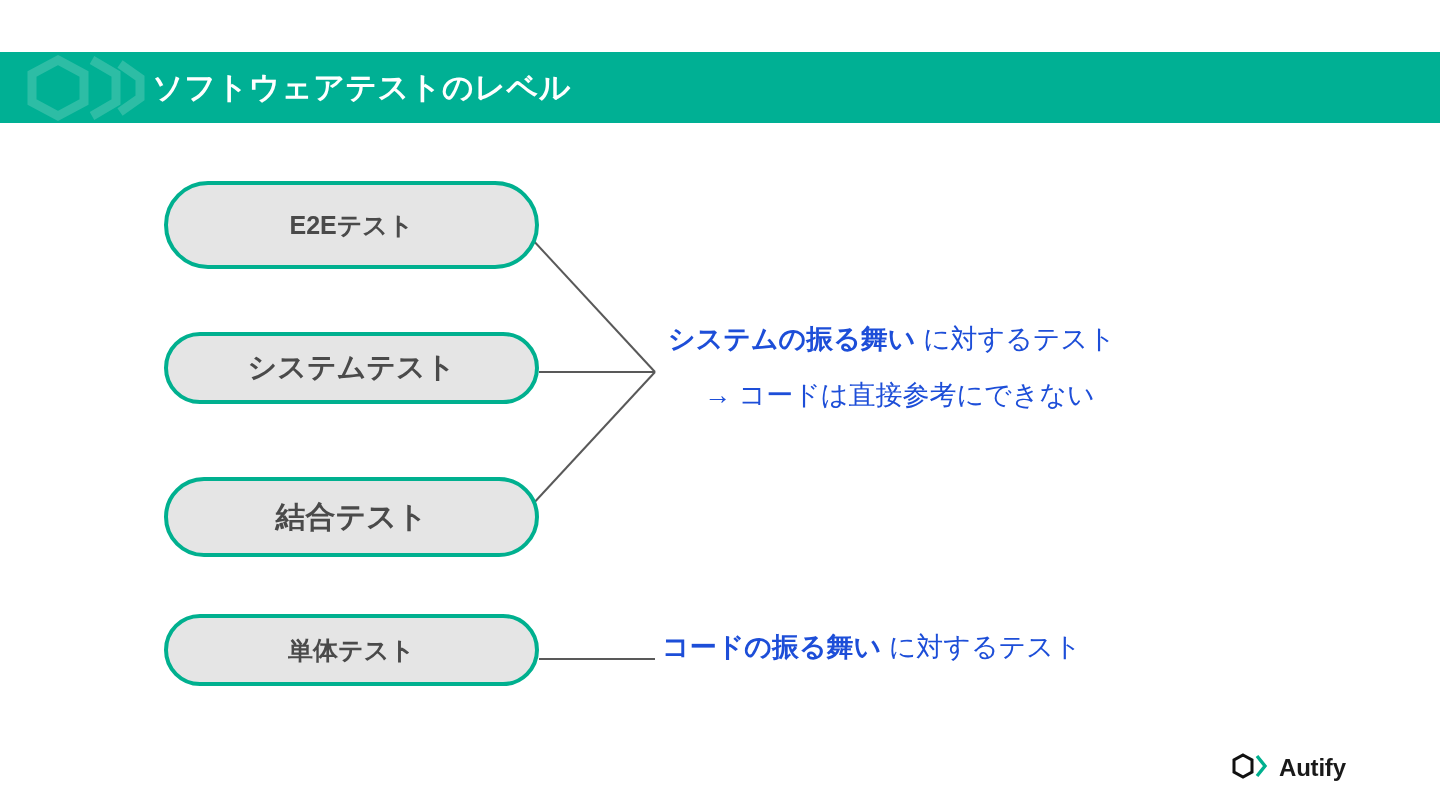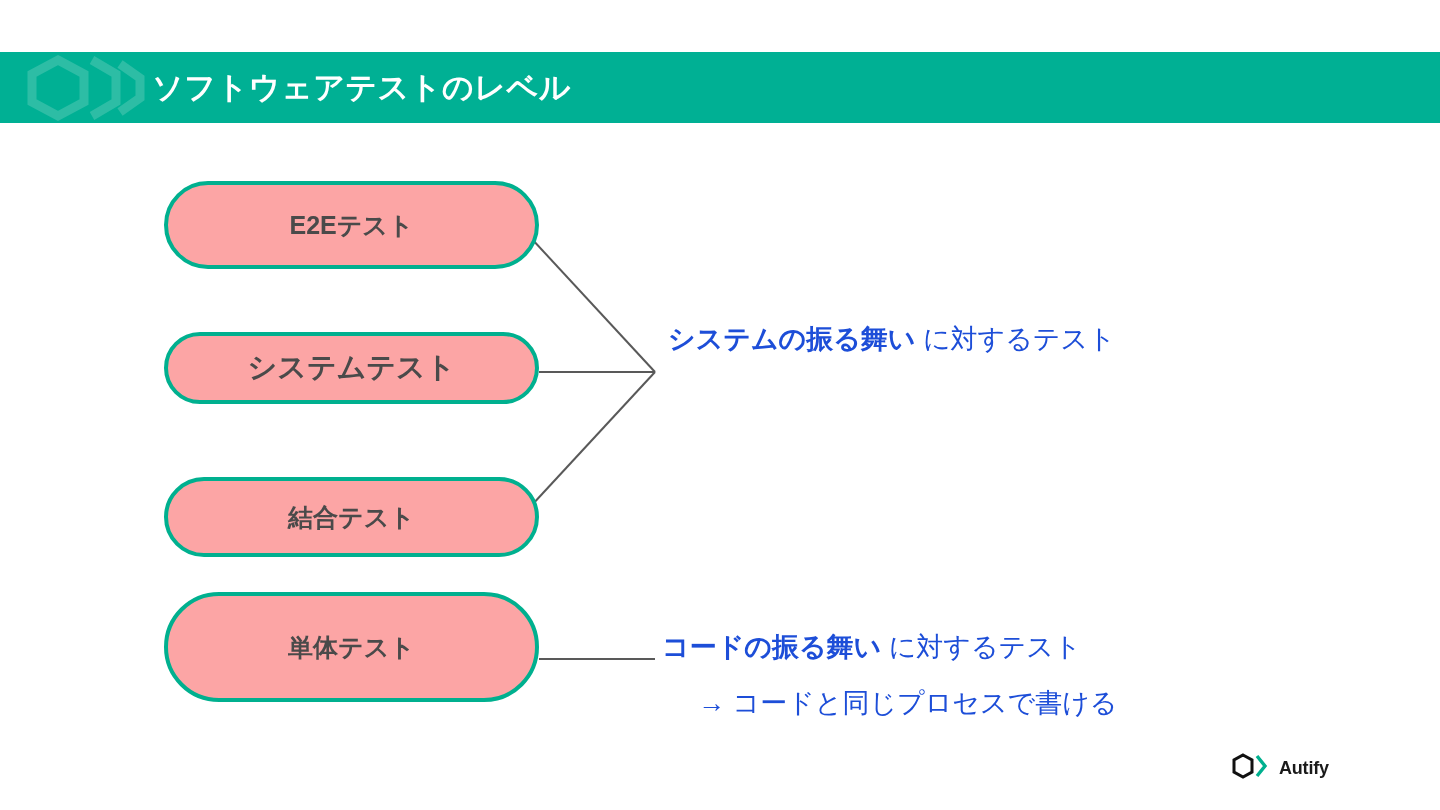--- a/index.html
+++ b/index.html
@@ -64,7 +64,7 @@
     box-sizing: border-box;
     border: 4px solid #00B08F;
     border-radius: 999px;
-    background: #fca5a5;
+    background: #e5e5e5;
     display: flex;
     flex-direction: column;
     align-items: center;

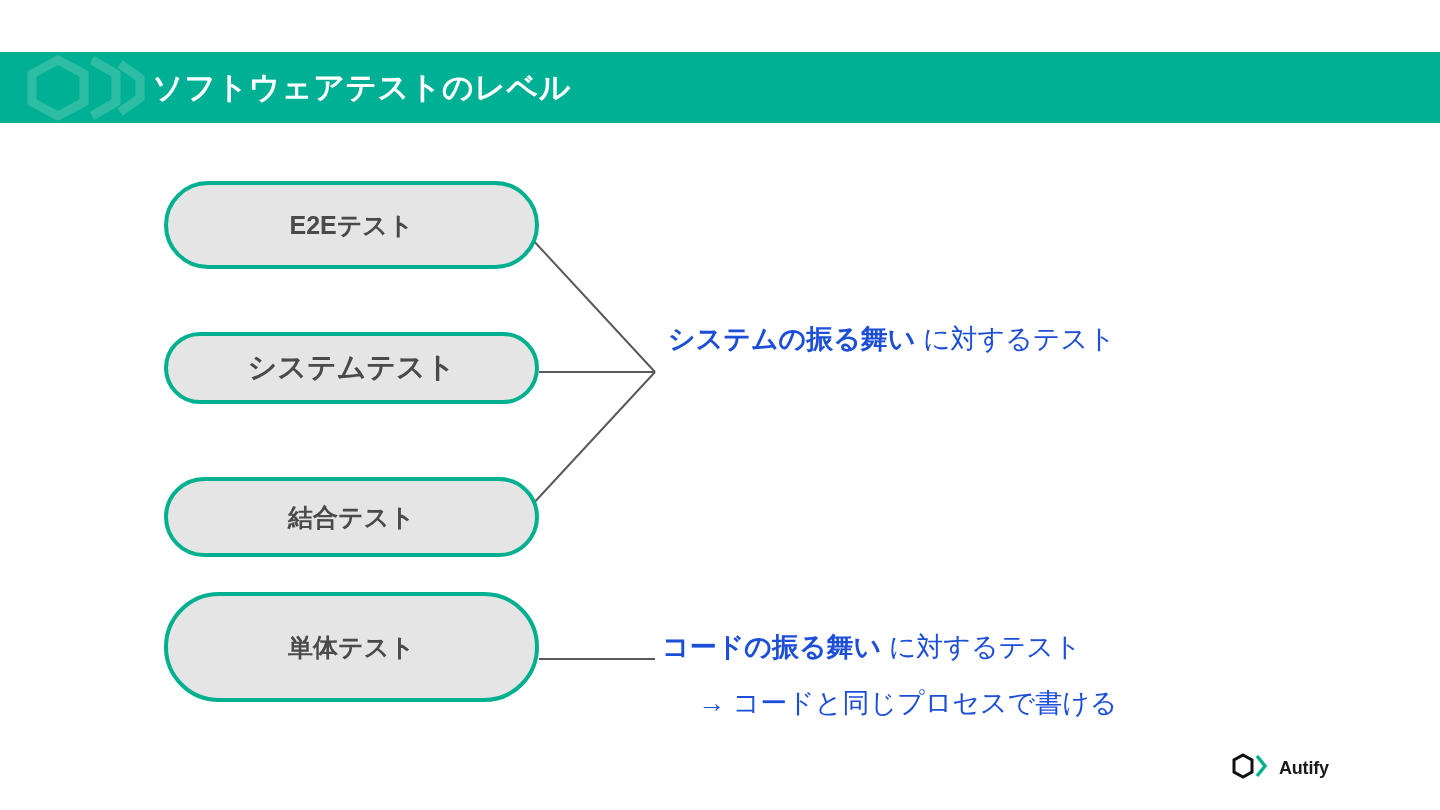--- a/index.html
+++ b/index.html
@@ -186,6 +186,7 @@
   <div class="desc-head">
     <span class="strong">システムの振る舞い</span><span class="light"> に対するテスト</span>
   </div>
+  <div class="desc-sub">→ コードは直接参考にできない</div>
 </div>
 
 <div class="desc-block" id="desc-code">

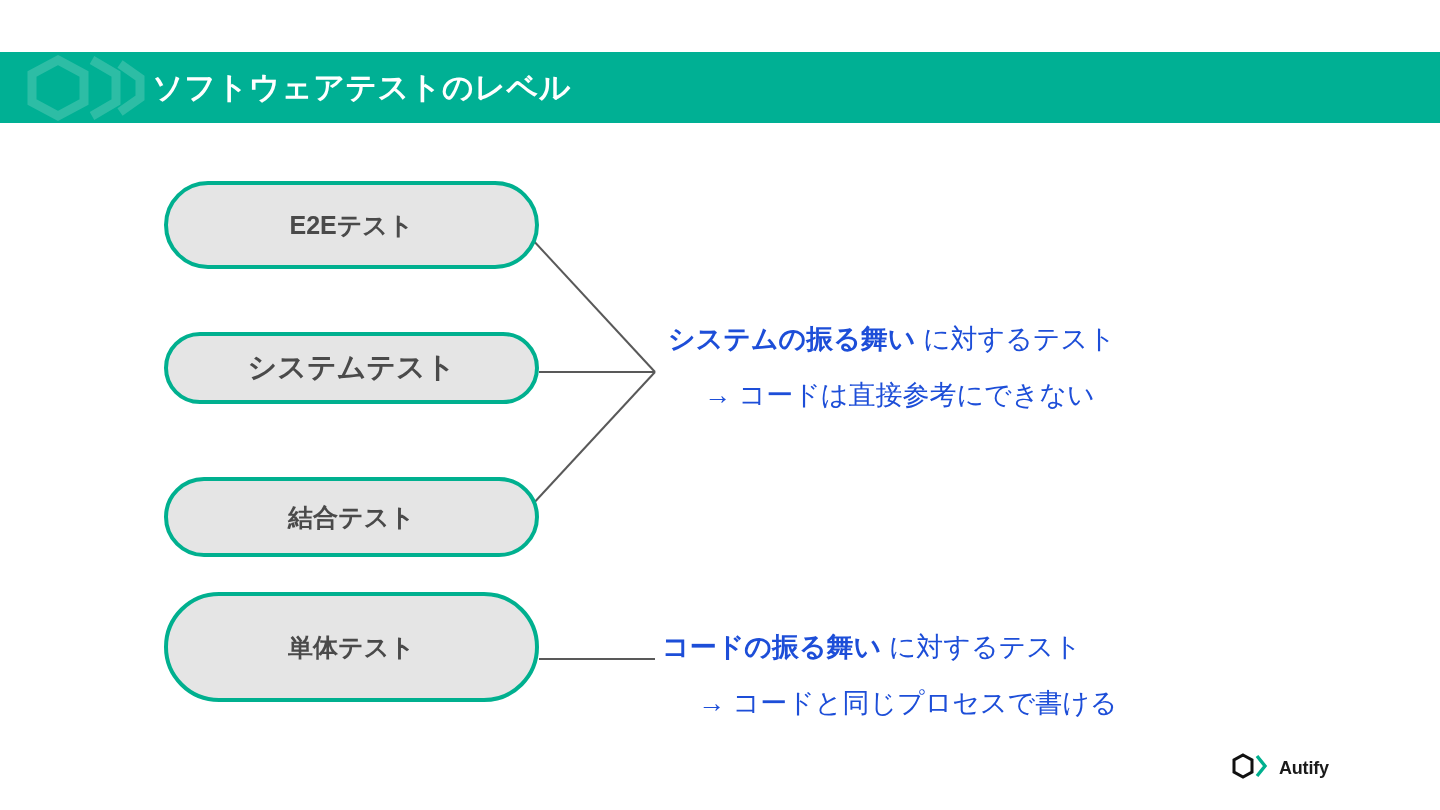--- a/index.html
+++ b/index.html
@@ -86,7 +86,7 @@
   }
   #pill-integration {
     left: 164px; top: 477px; width: 375px; height: 80px;
-    font-size: 25px;
+    font-size: 30px;
   }
   #pill-unit {
     left: 164px; top: 592px; width: 375px; height: 110px;

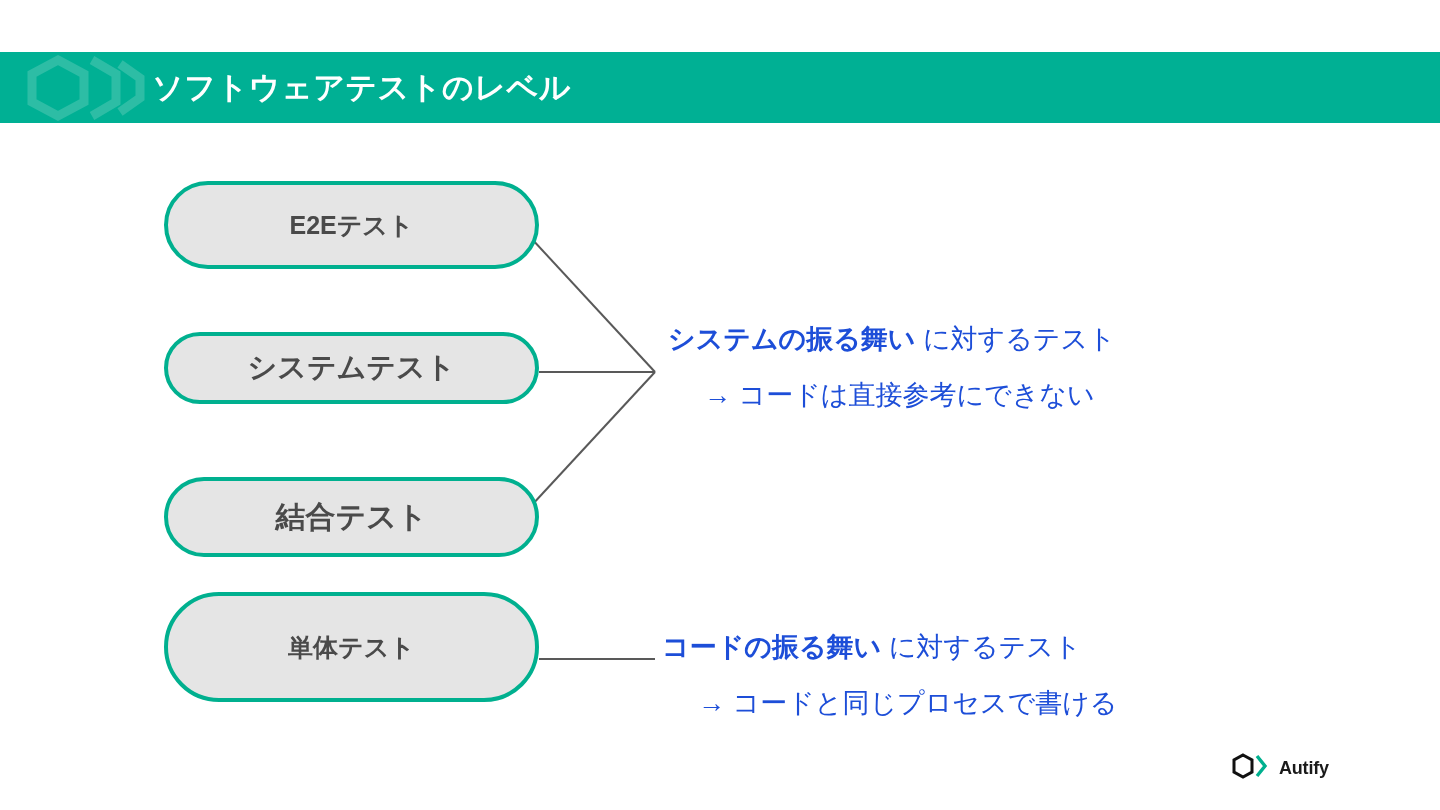--- a/index.html
+++ b/index.html
@@ -89,7 +89,7 @@
     font-size: 30px;
   }
   #pill-unit {
-    left: 164px; top: 592px; width: 375px; height: 110px;
+    left: 164px; top: 614px; width: 375px; height: 72px;
     font-size: 25px;
   }
   .pill-line { display: block; }

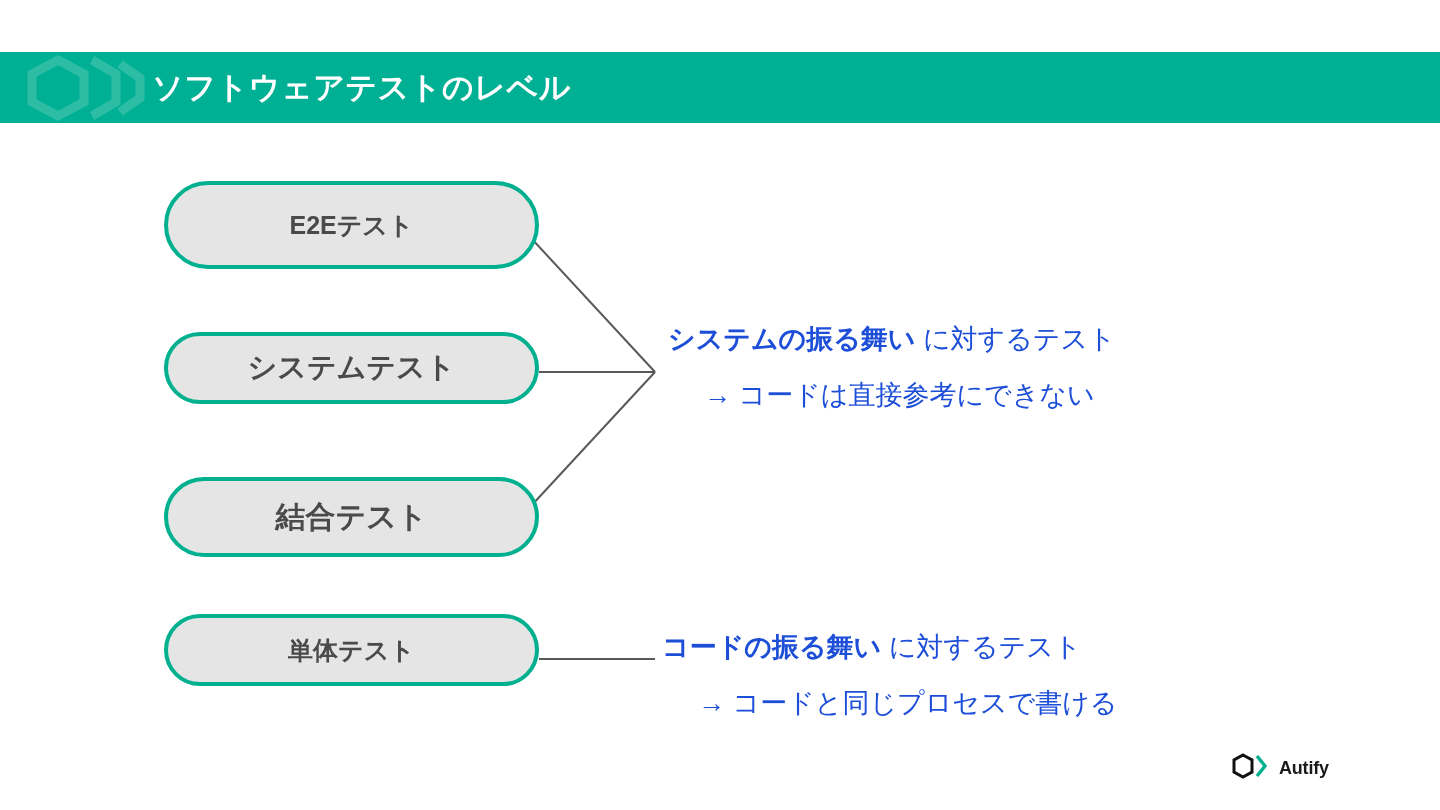--- a/index.html
+++ b/index.html
@@ -193,7 +193,6 @@
   <div class="desc-head">
     <span class="strong">コードの振る舞い</span><span class="light"> に対するテスト</span>
   </div>
-  <div class="desc-sub">→ コードと同じプロセスで書ける</div>
 </div>
 
 <div id="autify-logo">

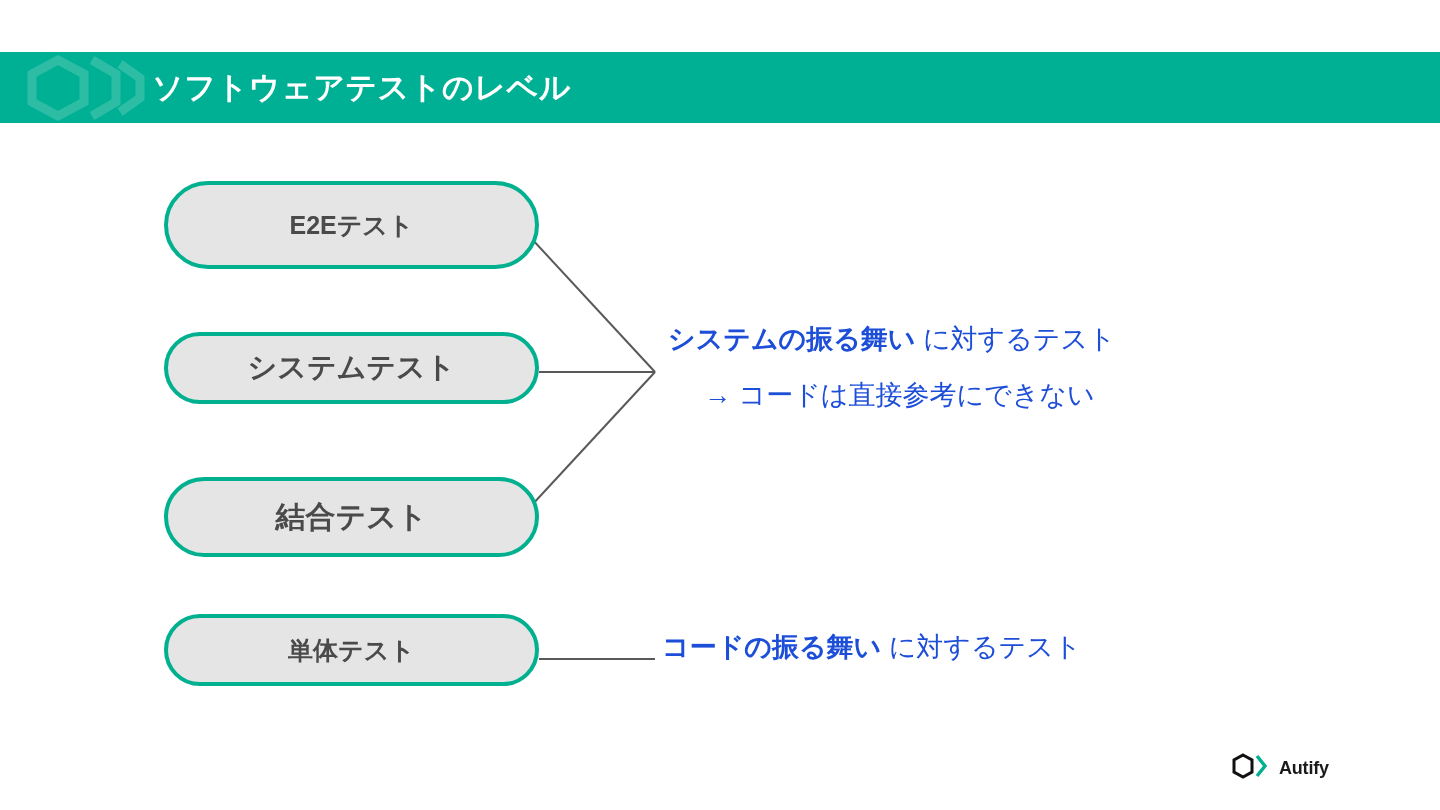--- a/index.html
+++ b/index.html
@@ -132,7 +132,7 @@
   #autify-logo .logo-mark { display: block; }
   #autify-logo .logo-word {
     color: #1a1a1a;
-    font-size: 18px;
+    font-size: 24px;
     font-weight: bold;
     letter-spacing: -0.2px;
     line-height: 1;

